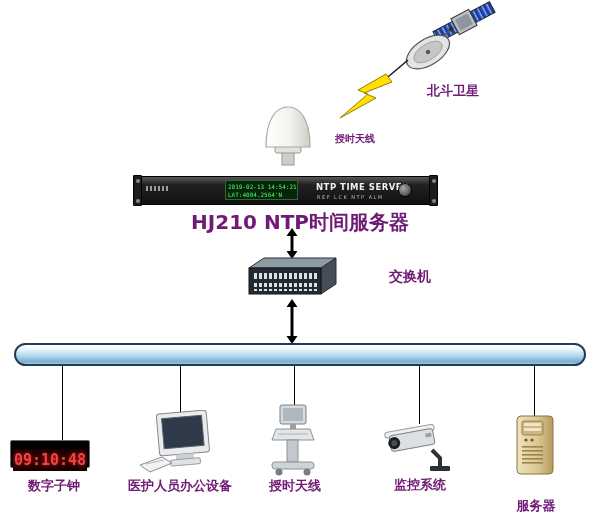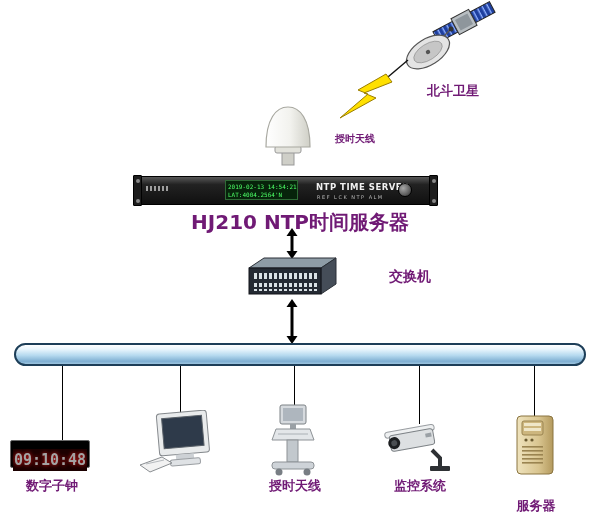--- a/index.html
+++ b/index.html
@@ -43,7 +43,7 @@
     border:1px solid #6a6a6a; border-radius:2px; display:flex; align-items:center; justify-content:center; }
   .clock-display { width:74px; height:22px; background:#1c0000; text-align:center; line-height:22px;
     font-family:"DejaVu Sans Mono","Liberation Mono",monospace; font-weight:bold; font-size:15px;
-    color:#a3a3a3; text-shadow:0 0 4px rgba(255,30,30,.85);margin-top:12px; }
+    color:#ef4444; text-shadow:0 0 4px rgba(255,30,30,.85);margin-top:12px; }
 </style>
 </head>
 <body>

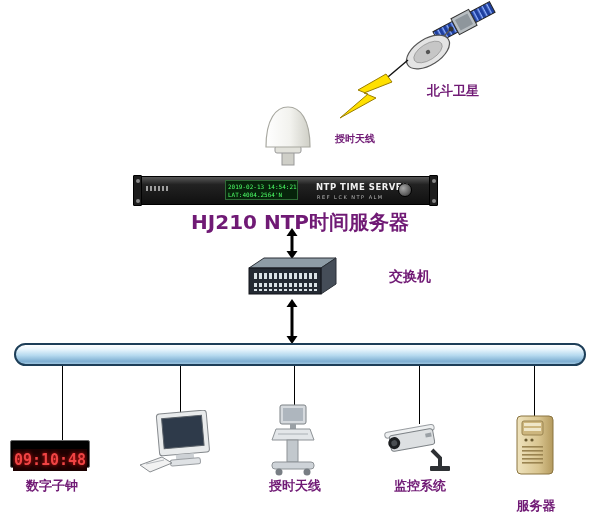--- a/index.html
+++ b/index.html
@@ -150,7 +150,7 @@
   <div class="clock">
     <div class="clock-display">09:10:48</div>
   </div>
-  <div class="label" style="left:12px; top:479px; width:80px;">数字子钟</div>
+  <div class="label" style="left:0; top:479px; width:80px;text-align:right;">数字子钟</div>
 
   <svg class="abs" style="left:138px; top:410px;" width="84" height="64" viewBox="0 0 84 64">
     <g transform="rotate(-5 45 24)">

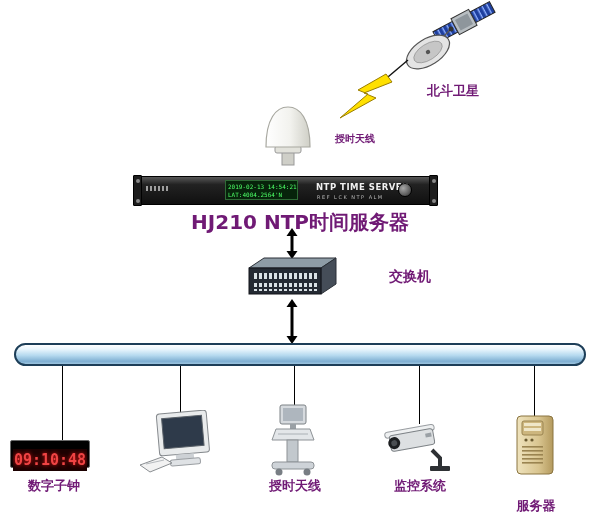--- a/index.html
+++ b/index.html
@@ -162,6 +162,7 @@
     <polygon points="2,55 24,47 34,53 12,62" fill="#f2f2f2" stroke="#8a8e92"></polygon>
     <line x1="8" y1="54" x2="26" y2="50" stroke="#b5b9bd"></line>
   </svg>
+  <div class="label" style="left:120px; top:479px; width:120px;">医护人员办公设备</div>
 
   <svg class="abs" style="left:264px; top:404px;" width="62" height="72" viewBox="0 0 62 72">
     <rect x="16" y="1" width="26" height="19" rx="2" fill="#d6dade" stroke="#7d8286"></rect>

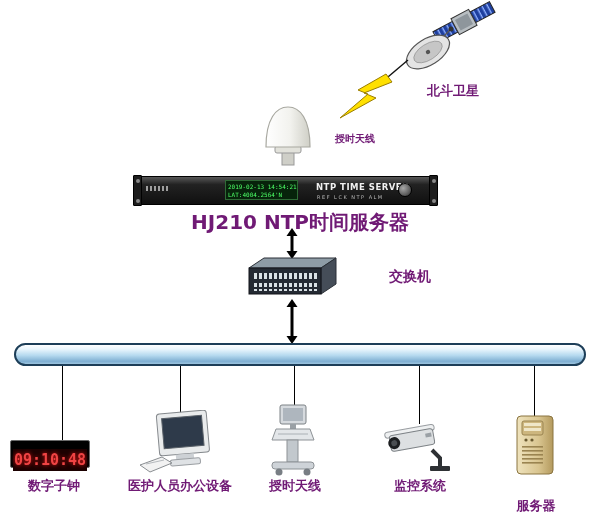--- a/index.html
+++ b/index.html
@@ -188,7 +188,7 @@
       <rect x="44" y="16" width="6" height="4" fill="#9aa0a5"></rect>
     </g>
   </svg>
-  <div class="label" style="left:380px; top:479px; width:80px;">监控系统</div>
+  <div class="label" style="left:380px; top:479px; width:80px;font-family:Liberation Mono, monospace;">监控系统</div>
 
   <svg class="abs" style="left:512px; top:414px;" width="48" height="64" viewBox="0 0 48 64">
     <defs>

